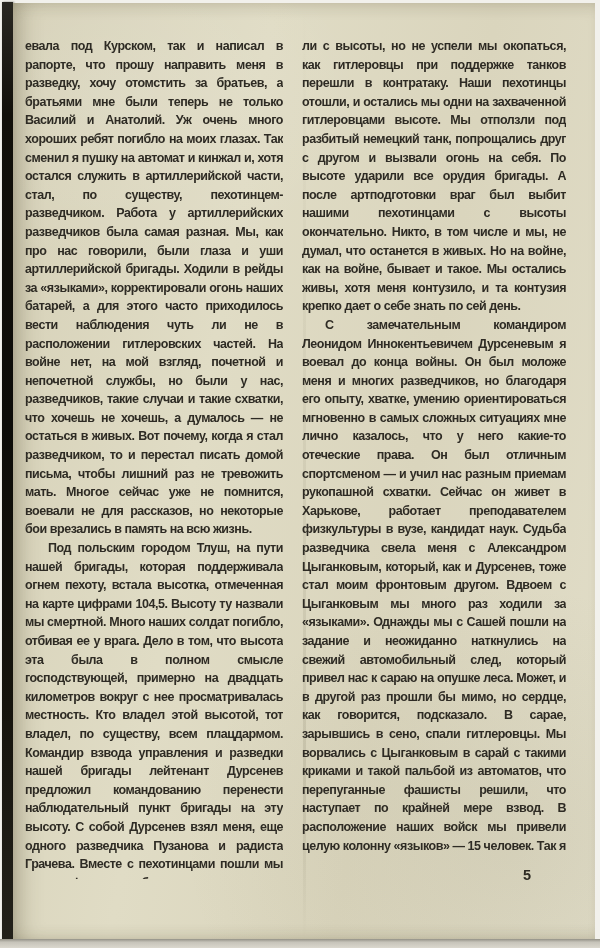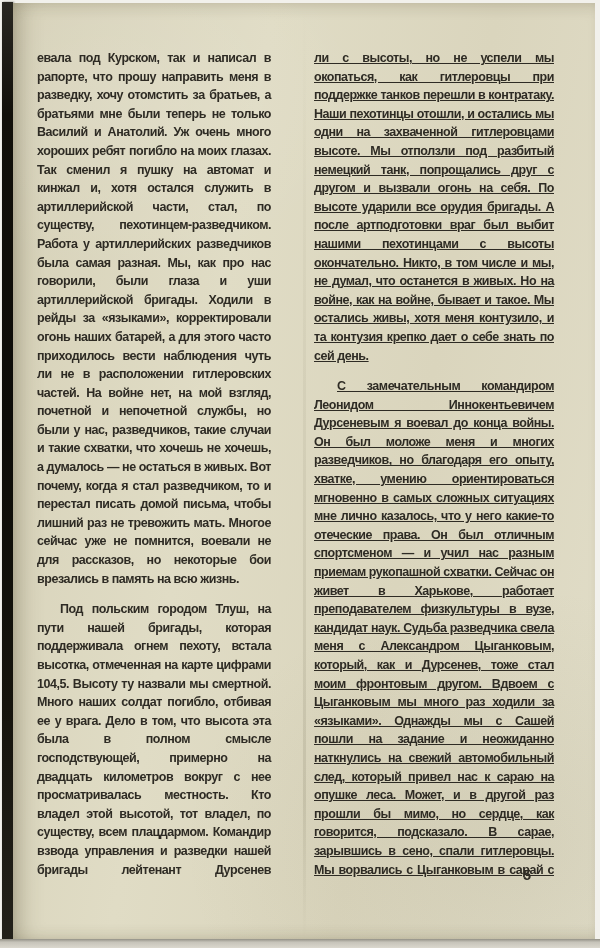--- a/index.html
+++ b/index.html
@@ -80,7 +80,7 @@
     text-align: justify;
   }
   .col.right { width: 264px; text-decoration: underline; }
-  .para { margin: 12px; }
+  .para { margin: 0; }
   .para.indent { text-indent: 23px; }
   .page-number {
     position: absolute;

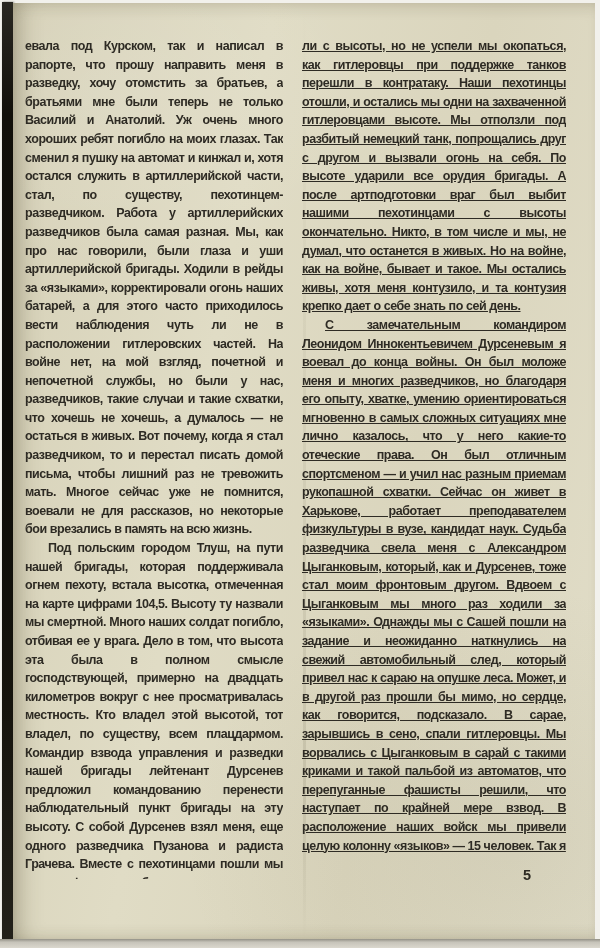--- a/index.html
+++ b/index.html
@@ -79,7 +79,7 @@
     letter-spacing: -0.45px;
     text-align: justify;
   }
-  .col.right { width: 264px; text-decoration: underline; }
+  .col.right { width: 264px; }
   .para { margin: 0; }
   .para.indent { text-indent: 23px; }
   .page-number {

